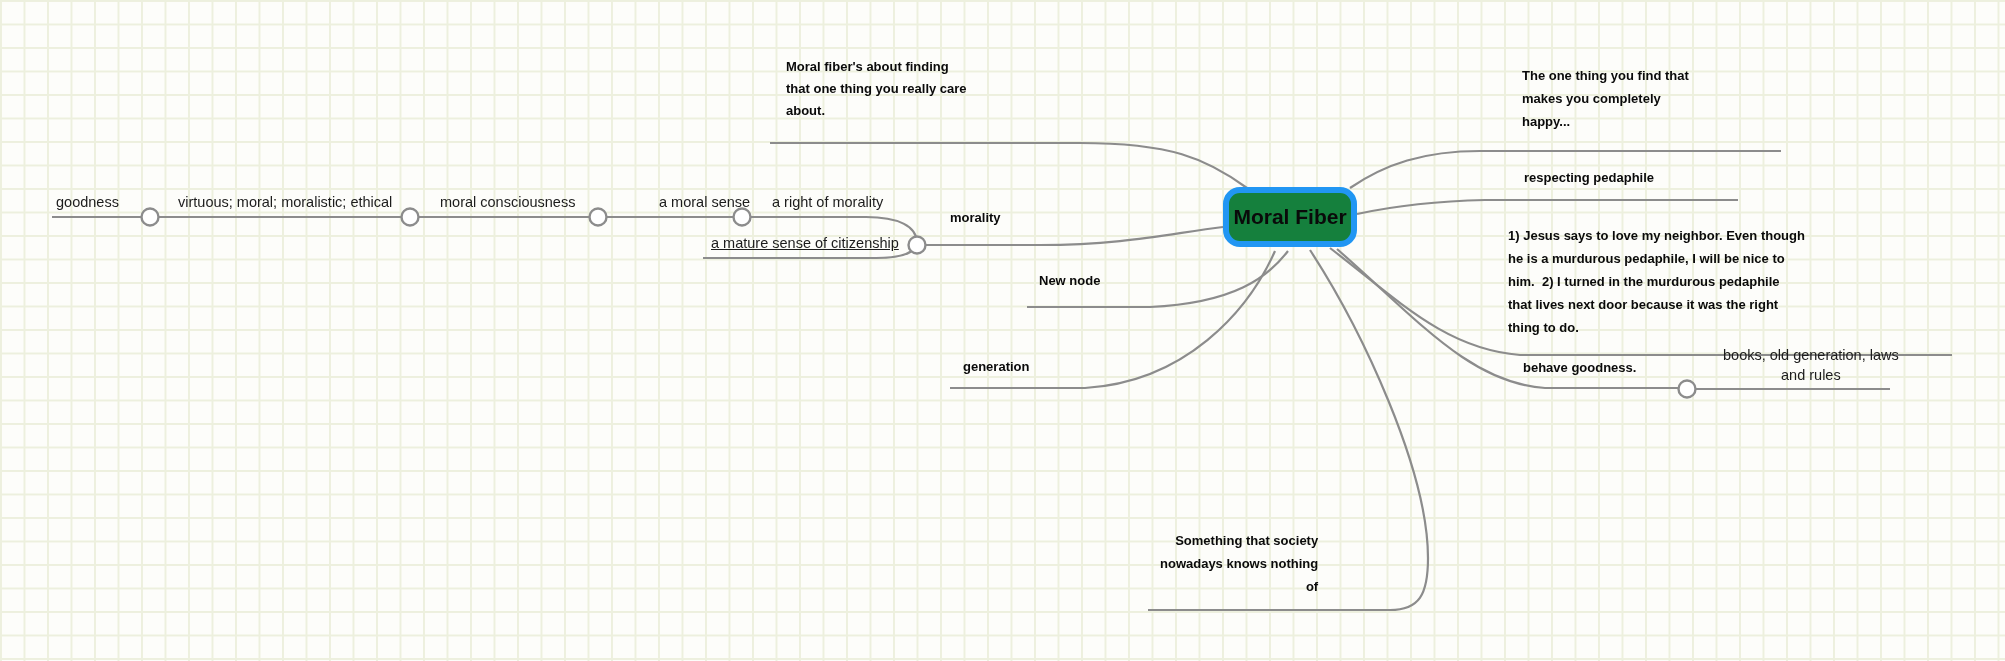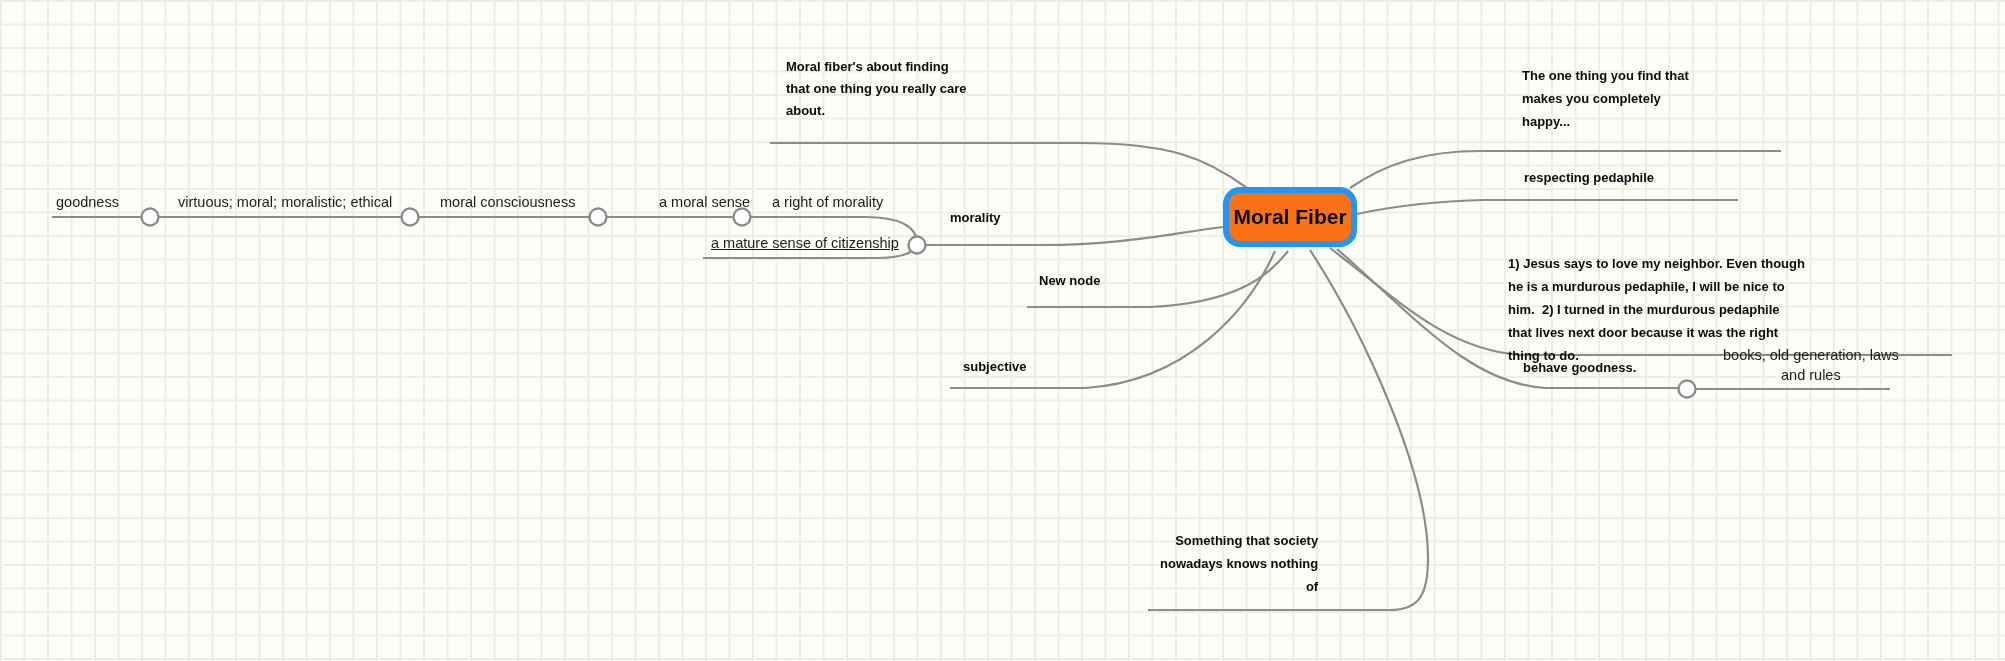--- a/index.html
+++ b/index.html
@@ -98,7 +98,7 @@
 nowadays knows nothing
 of</div>
 
-<div class="center-node" style="background: #f97316; border: 6px solid rgb(33, 150, 243); align-items: center;">
+<div class="center-node" style="background: #15803d; border: 6px solid rgb(33, 150, 243); align-items: center;">
   <span>Moral Fiber</span>
 </div>
 

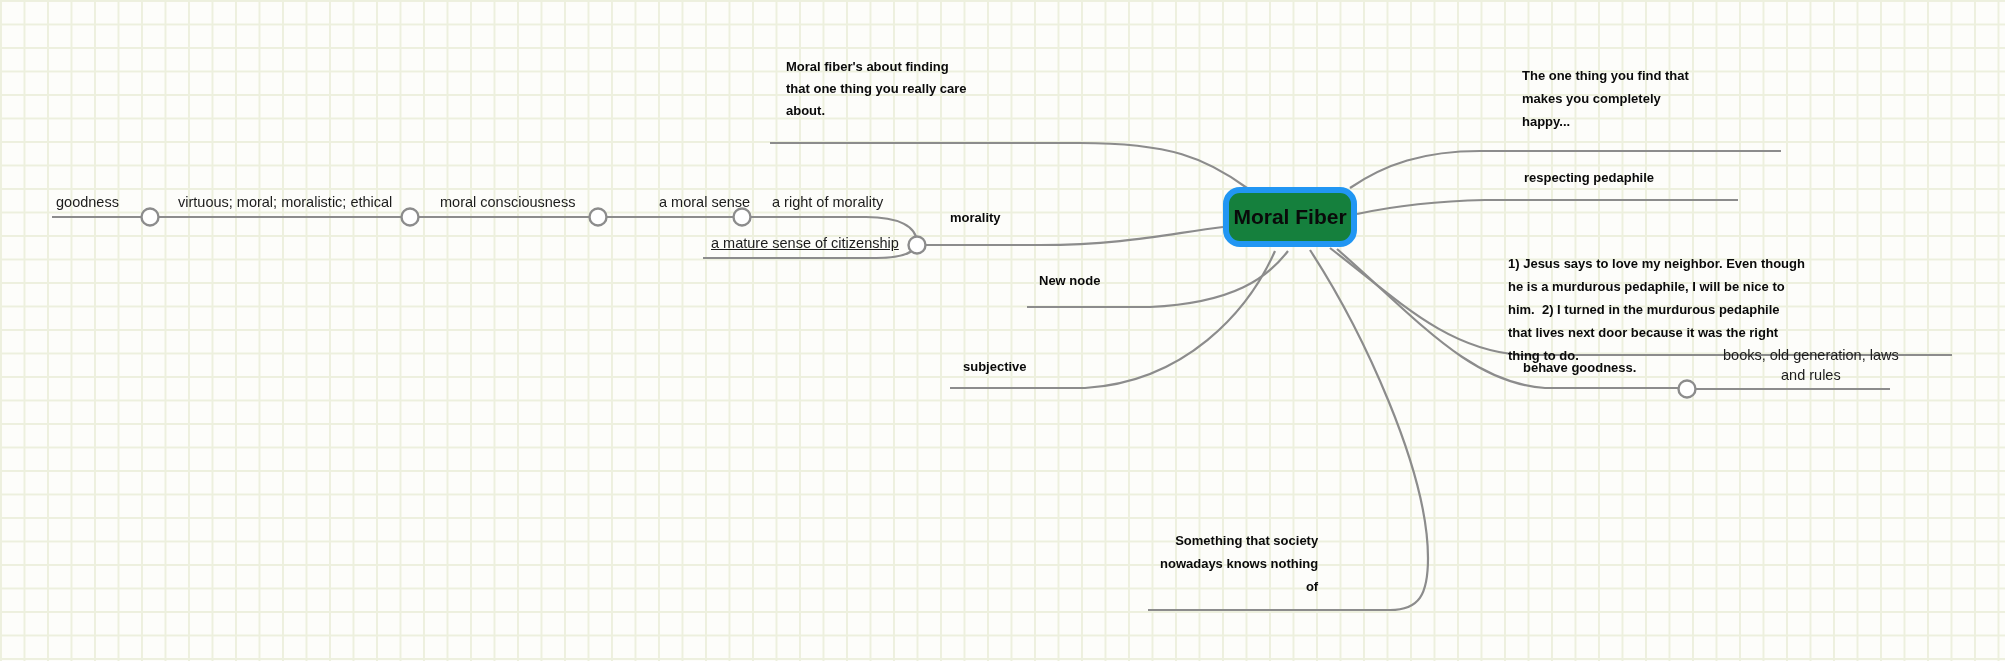--- a/index.html
+++ b/index.html
@@ -87,7 +87,7 @@
 makes you completely
 happy...</div>
 <div class="label bold" style="left:1524px;top:166px;">respecting pedaphile</div>
-<div class="label bold" style="left:1508px;top:224px;margin-top:28px;">1) Jesus says to love my neighbor. Even though
+<div class="label bold" style="left:1508px;top:224px;">1) Jesus says to love my neighbor. Even though
 he is a murdurous pedaphile, I will be nice to
 him.  2) I turned in the murdurous pedaphile
 that lives next door because it was the right

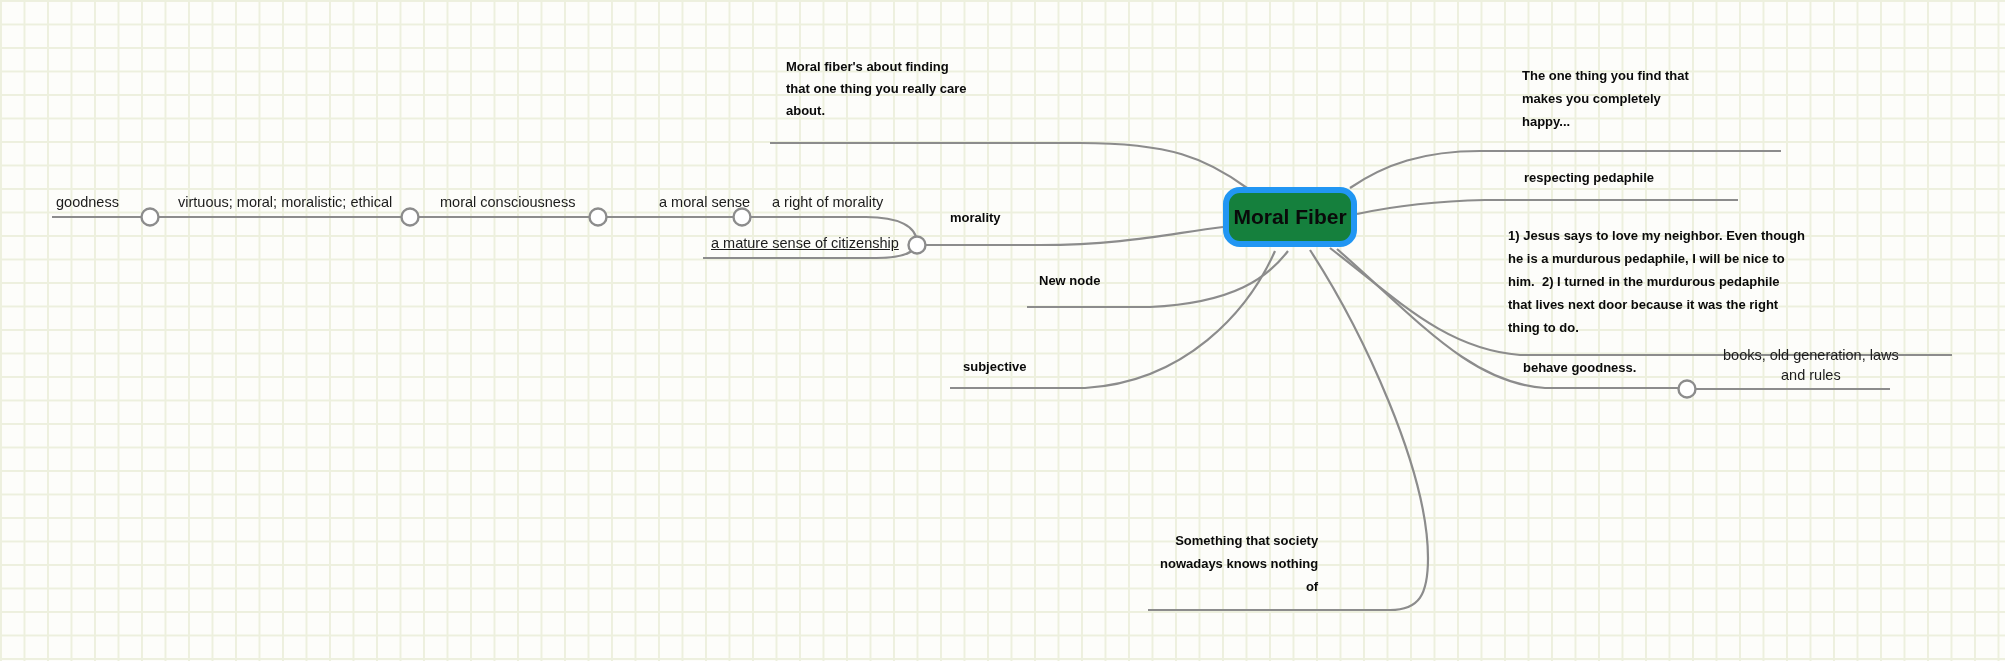--- a/index.html
+++ b/index.html
@@ -77,7 +77,7 @@
 
 <div class="label bold" style="left:950px;top:206px;">morality</div>
 <div class="label bold" style="left:1039px;top:269px;">New node</div>
-<div class="label bold" style="left:963px;top:355px;">subjective</div>
+<div class="label bold" style="left:963px;top:355px;">generation</div>
 <div class="label bold" style="left:1523px;top:356px;">behave goodness.</div>
 
 <div class="label bold tight" style="left:786px;top:56px;">Moral fiber's about finding

